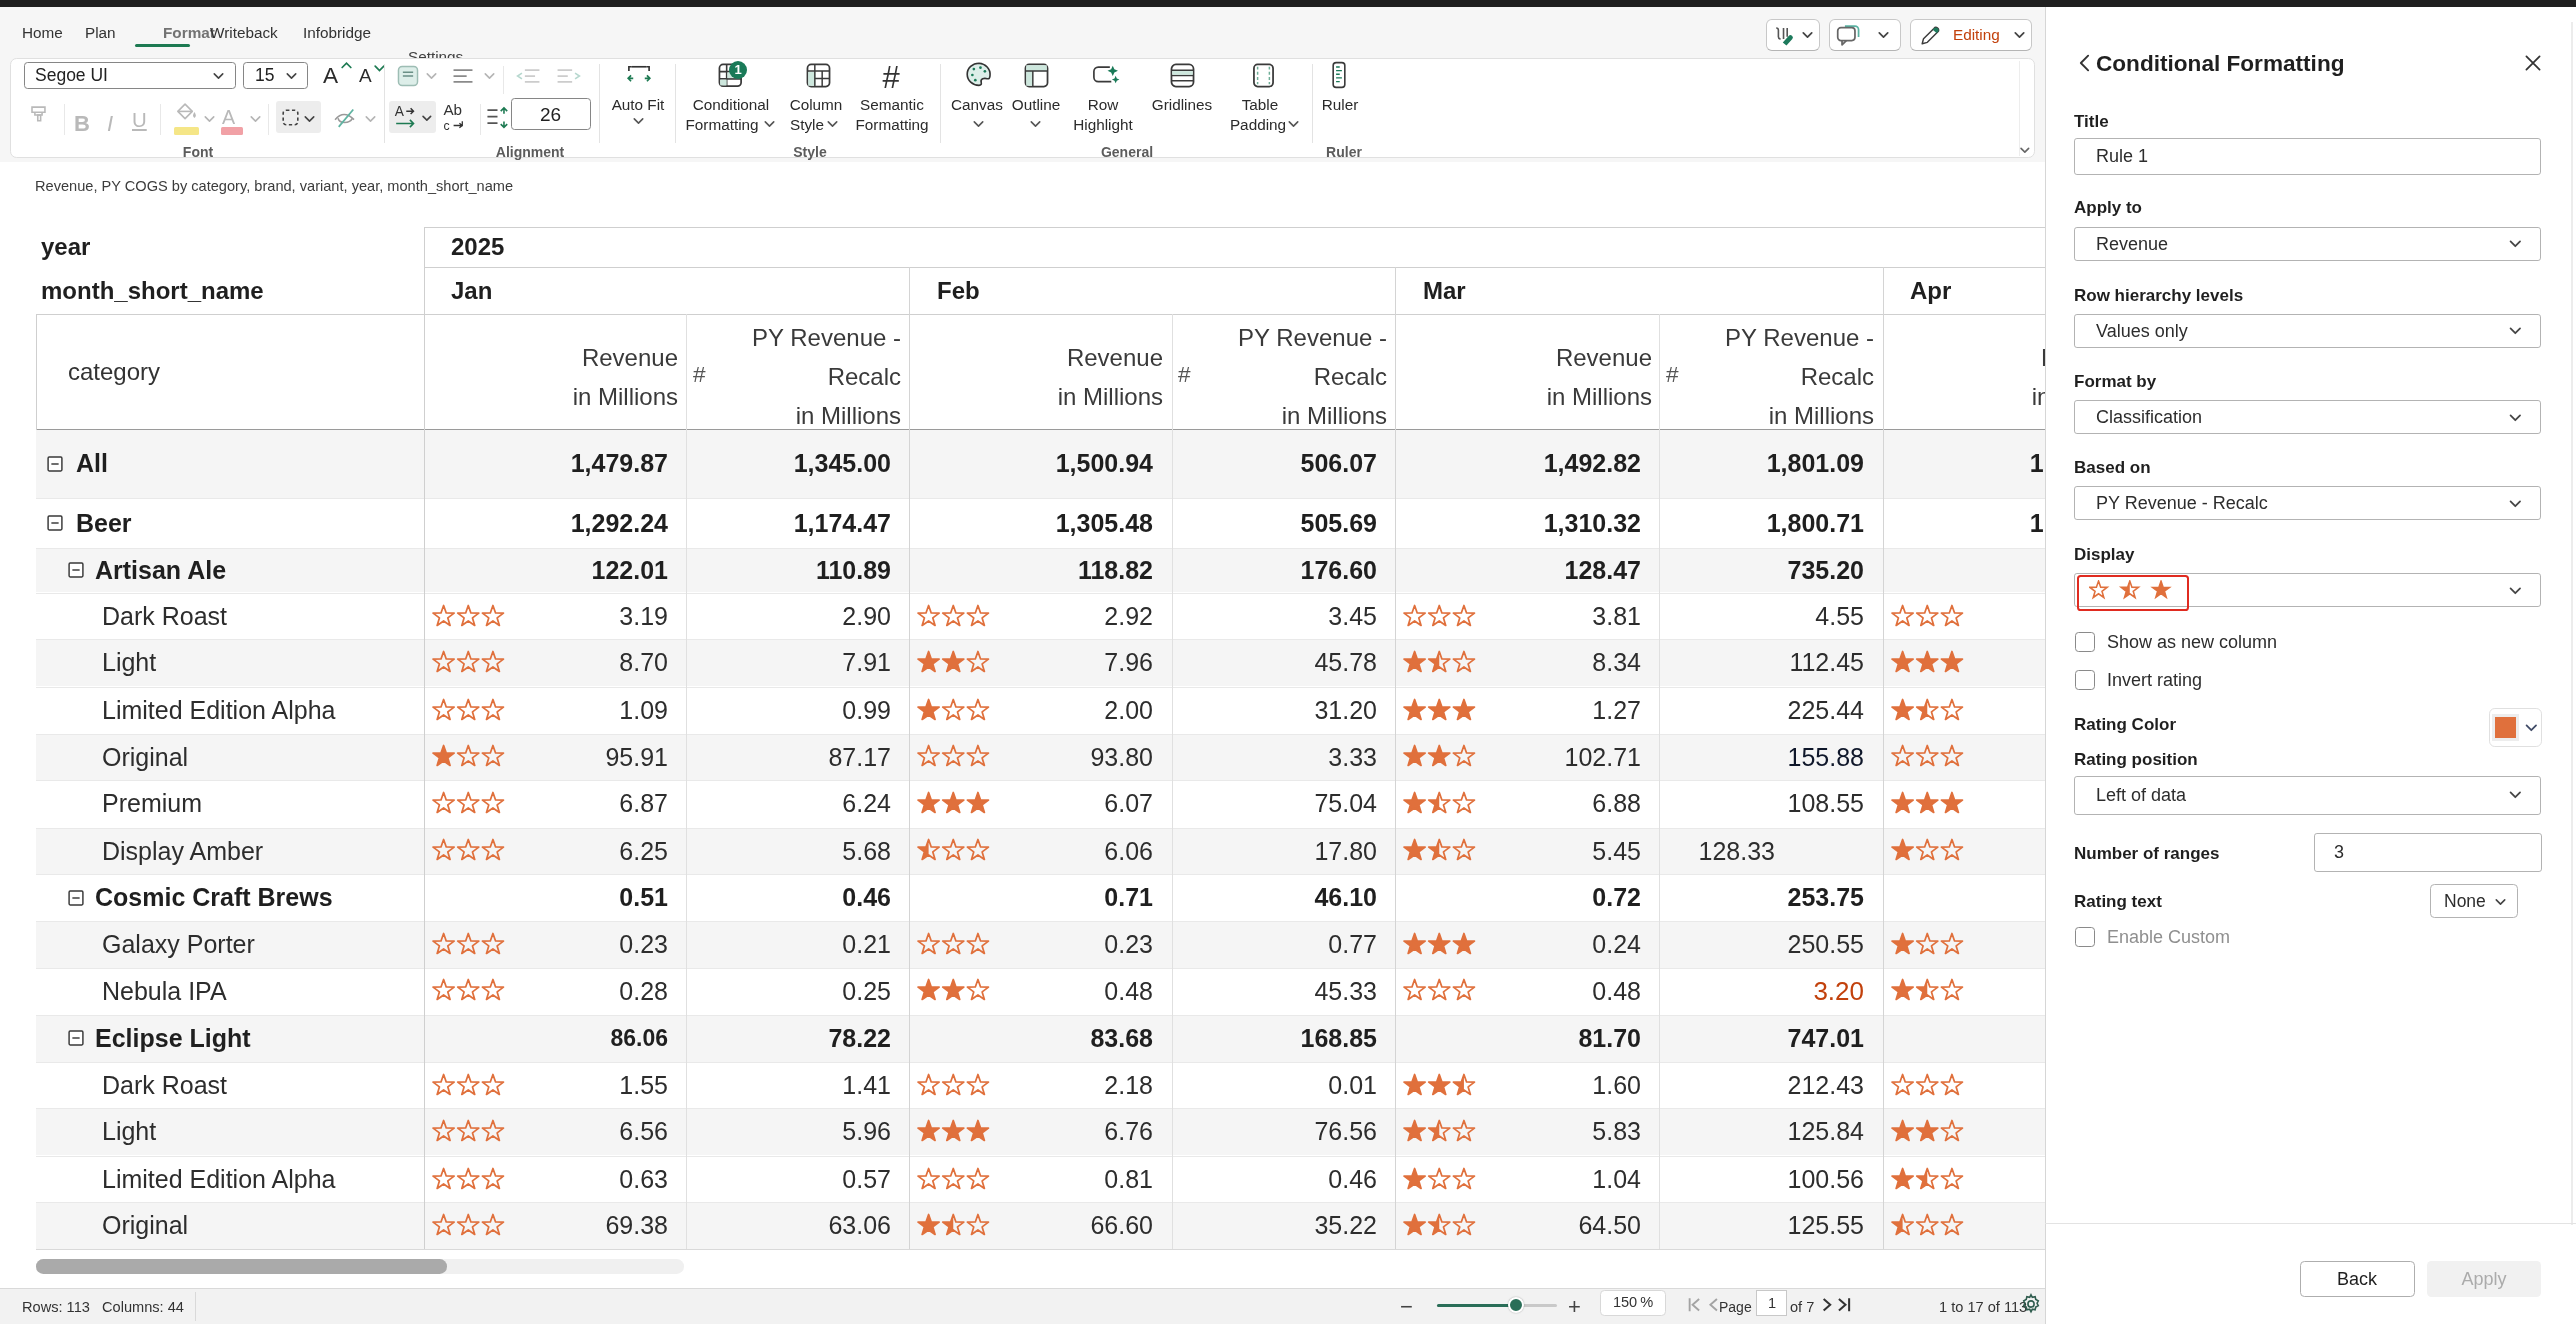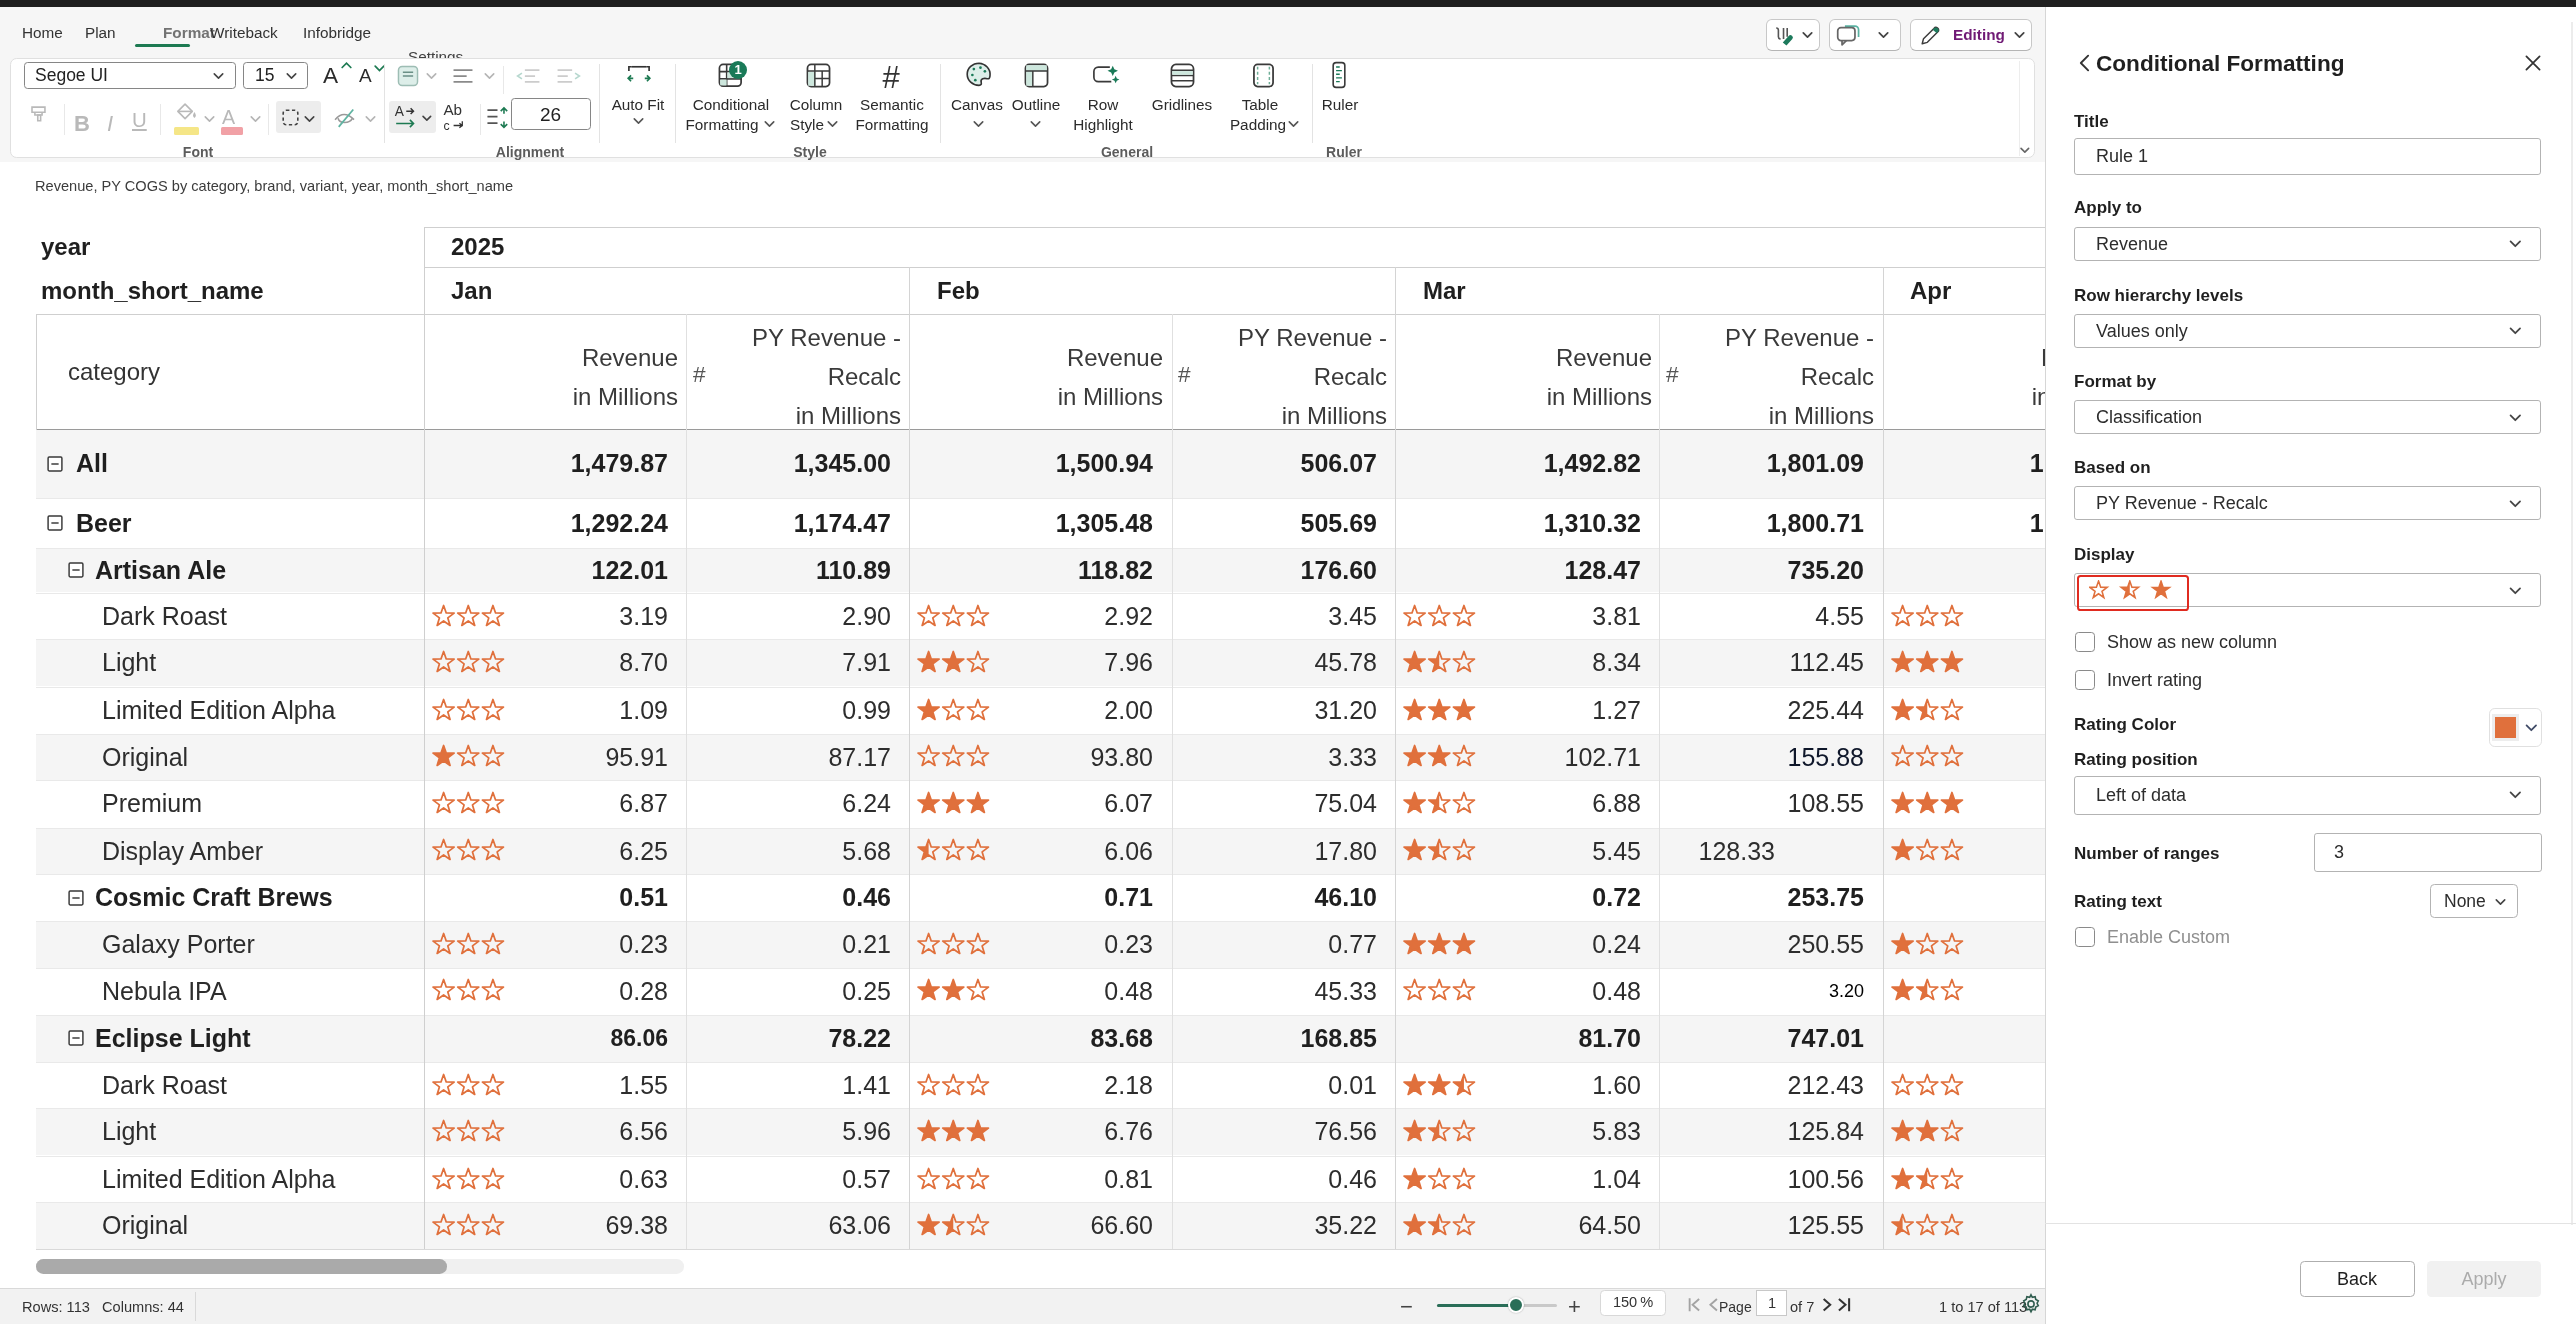--- a/index.html
+++ b/index.html
@@ -44,7 +44,7 @@
     <path d="M3,27 l1.8,-7 L19,6 q2.3,-2.6 5,-0.3 q2.7,2.3 0.4,5 L10,25 z" fill="none" stroke="#3c3c3c" stroke-width="2" stroke-linejoin="round"></path>
     <path d="M19,6 q2.3,-2.6 5,-0.3 q2.7,2.3 0.4,5 l-1.5,1.8 l-5.6,-4.7 z" fill="#1d7a5c"></path>
   </svg>
-<div style="left:1953px;top:22px;height:26px;line-height:26px;font-size:15.3px;font-weight:700;color:#701a75;white-space:nowrap;">Editing</div>
+<div style="left:1953px;top:22px;height:26px;line-height:26px;font-size:15.3px;font-weight:400;color:#c2410c;white-space:nowrap;">Editing</div>
 <svg style="position:absolute;left:2013px;top:28.4px" width="13" height="13" viewBox="0 0 18 18">
     <path d="M3.15,6.75 L9,12.6 L14.85,6.75" fill="none" stroke="#444" stroke-width="2.4" stroke-linecap="round" stroke-linejoin="round"></path>
   </svg>

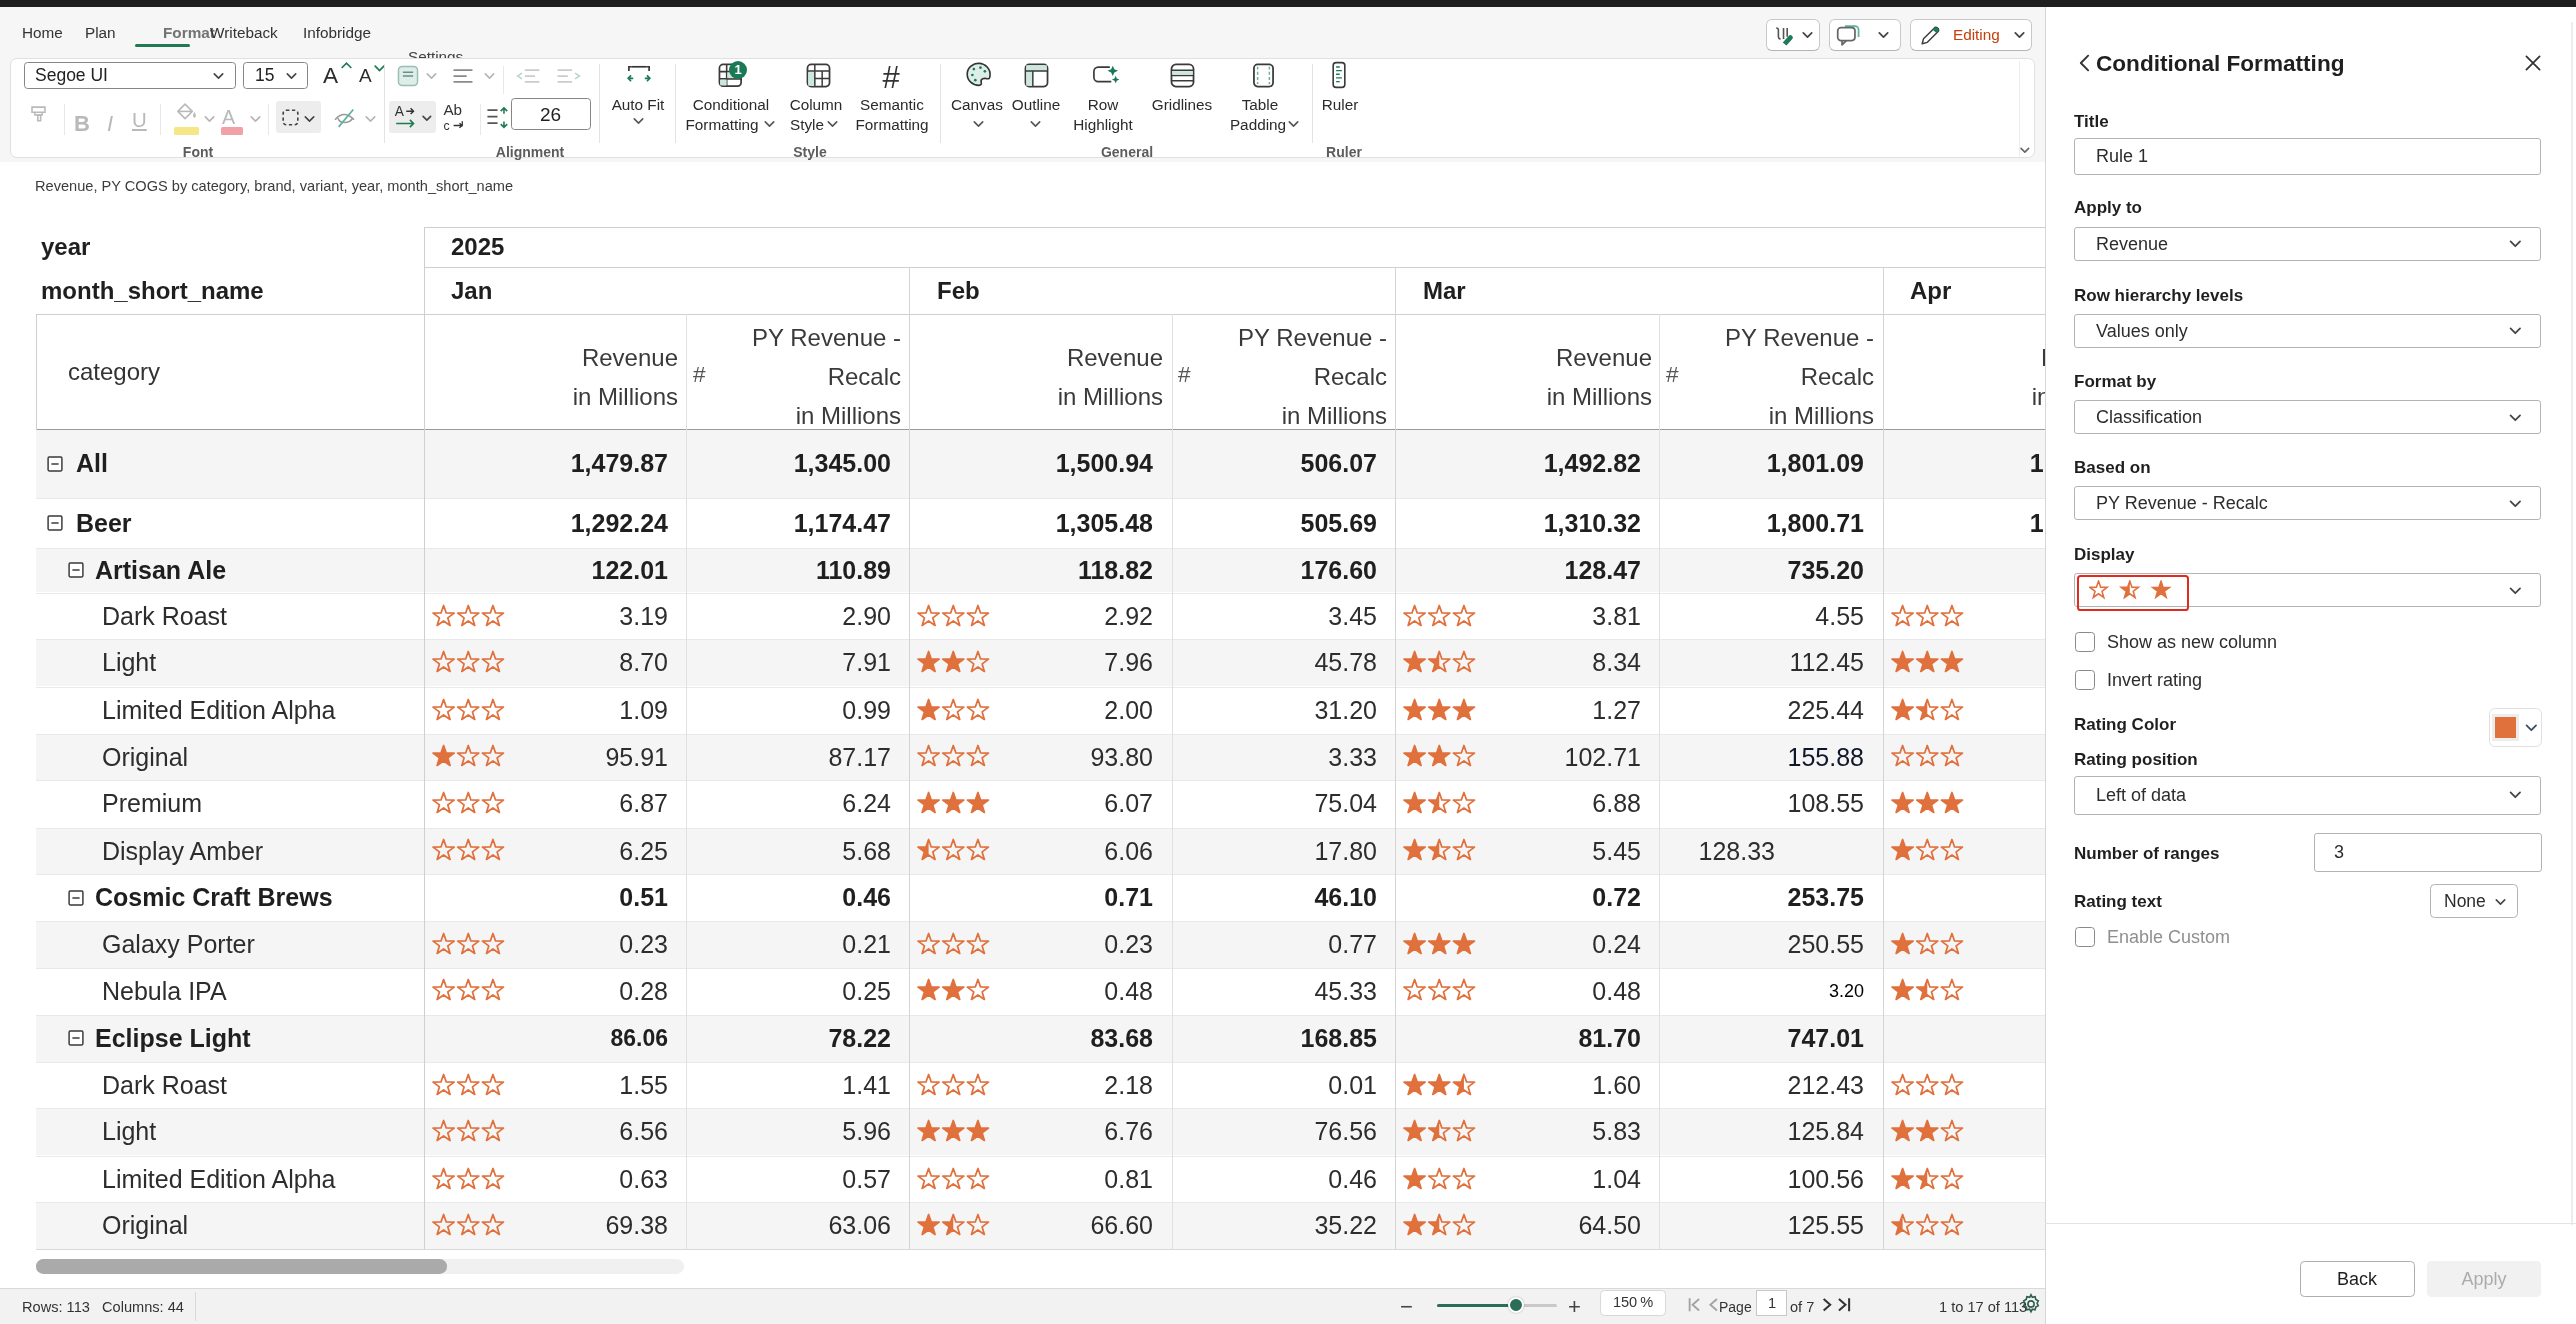--- a/index.html
+++ b/index.html
@@ -722,7 +722,7 @@
 <div style="left:909px;top:968px;width:244px;height:47px;line-height:47px;text-align:right;font-size:25px;font-weight:400;color:#2d2d2d;white-space:nowrap">0.48</div>
 <div style="left:1172px;top:968px;width:205px;height:47px;line-height:47px;text-align:right;font-size:25px;font-weight:400;color:#2d2d2d;white-space:nowrap">45.33</div>
 <div style="left:1395px;top:968px;width:246px;height:47px;line-height:47px;text-align:right;font-size:25px;font-weight:400;color:#2d2d2d;white-space:nowrap">0.48</div>
-<div style="left:1659px;top:968px;width:205px;height:47px;line-height:47px;text-align:right;font-size:18px;font-weight:400;color:#000000;white-space:nowrap">3.20</div>
+<div style="left:1659px;top:968px;width:205px;height:47px;line-height:47px;text-align:right;font-size:26px;font-weight:400;color:#c2410c;white-space:nowrap">3.20</div>
 <svg style="position:absolute;left:432px;top:978px" width="74" height="25" viewBox="0 0 102 34">
     <g transform="translate(0,0)">
       <path d="M16.0,1.8 L19.6,12.1 L30.5,12.3 L21.8,18.9 L24.9,29.3 L16.0,23.1 L7.1,29.3 L10.2,18.9 L1.5,12.3 L12.4,12.1 Z" fill="none" stroke="#E0703C" stroke-width="2.4" stroke-linejoin="round"></path>

